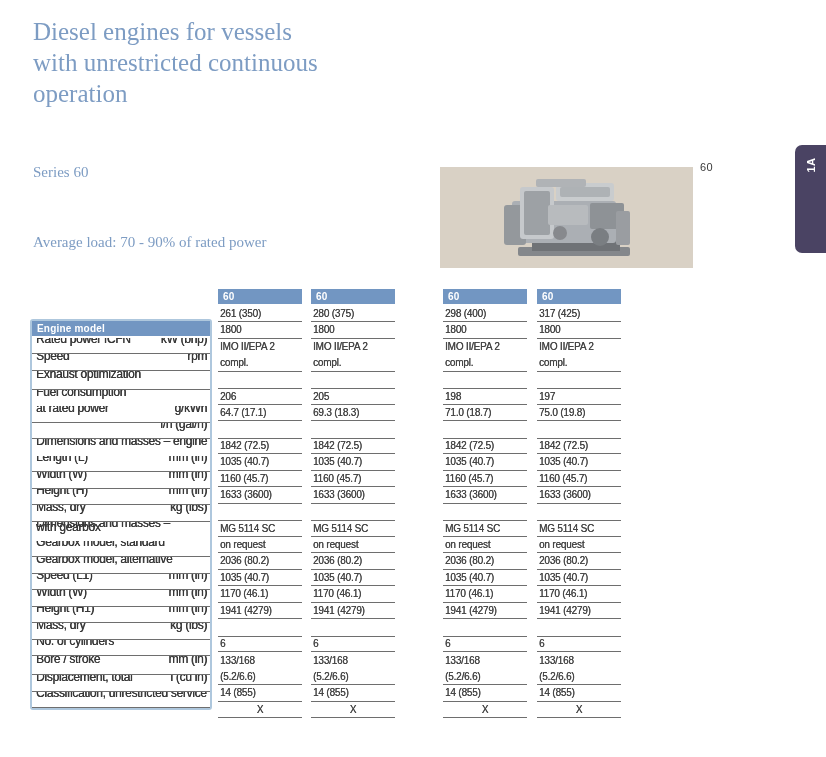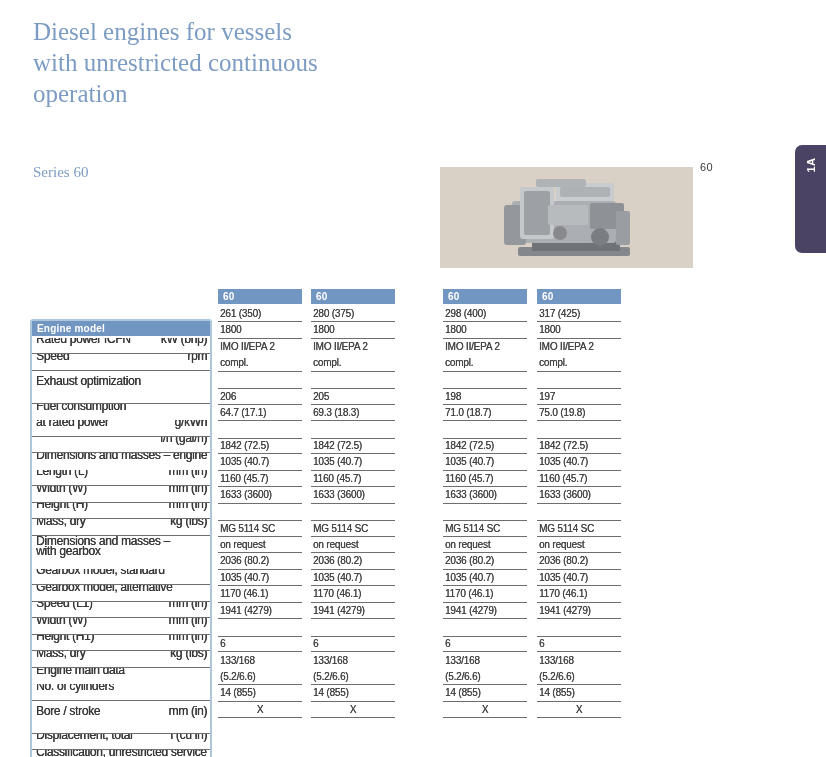--- a/index.html
+++ b/index.html
@@ -102,6 +102,7 @@
 <div class="series-label">Series 60</div>
 
 <div class="load-block">
+  <div>Average load: 70 - 90% of rated power</div>
 </div>
 
 <div class="figure">

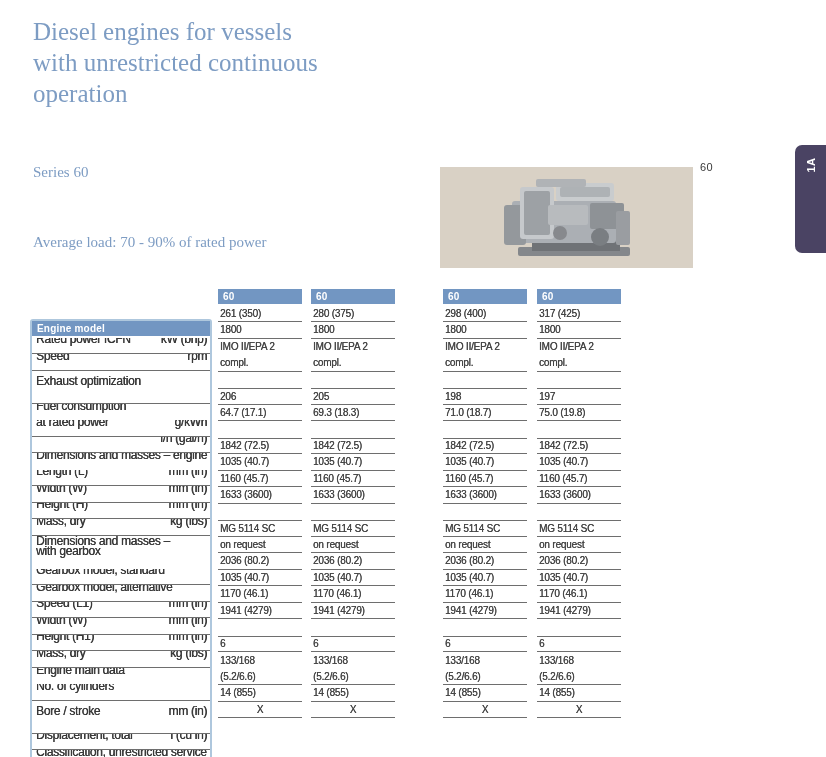--- a/index.html
+++ b/index.html
@@ -74,7 +74,7 @@
     white-space:nowrap;
   }
   .lrow.rule{border-bottom:1px solid var(--rule-gray);}
-  .lrow.two{height:33px;}
+  .lrow.two{height:19px;}
   .lline{flex:1;display:flex;align-items:center;min-height:0;}
   .lline .unit{margin-left:auto;padding-left:4px;}
   .drow{

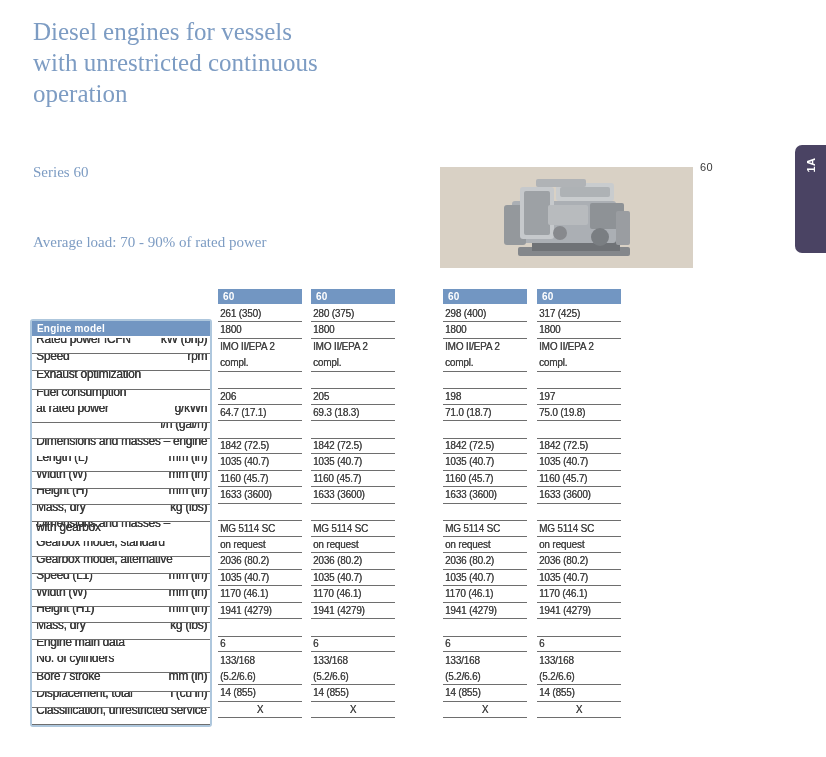--- a/index.html
+++ b/index.html
@@ -238,11 +238,6 @@
           <span class="unit">kg (lbs)</span>
         </div>
       </div>
-      <div class="lrow sec">
-        <div class="lline">
-          <span class="lab">Engine main data</span>
-        </div>
-      </div>
       <div class="lrow rule">
         <div class="lline">
           <span class="lab">No. of cylinders</span>

